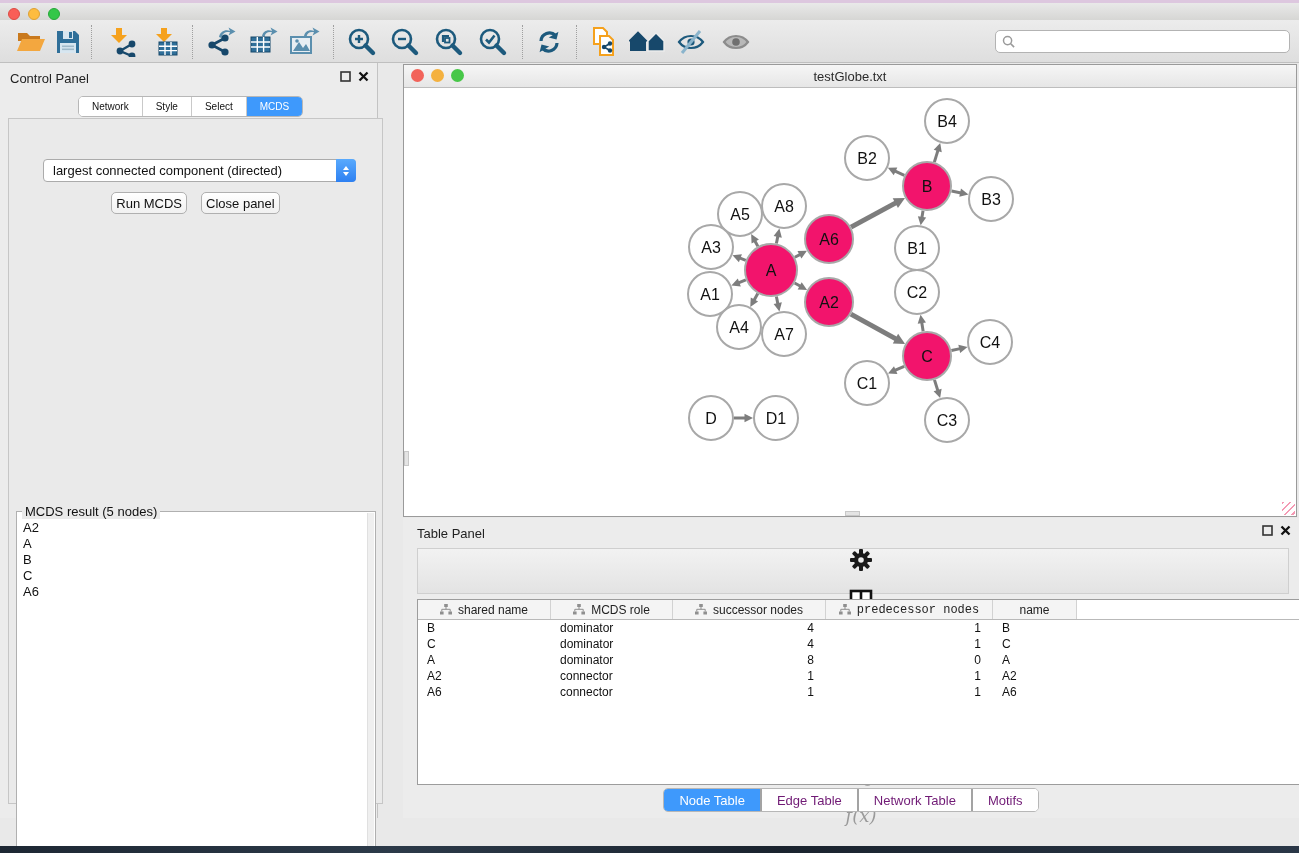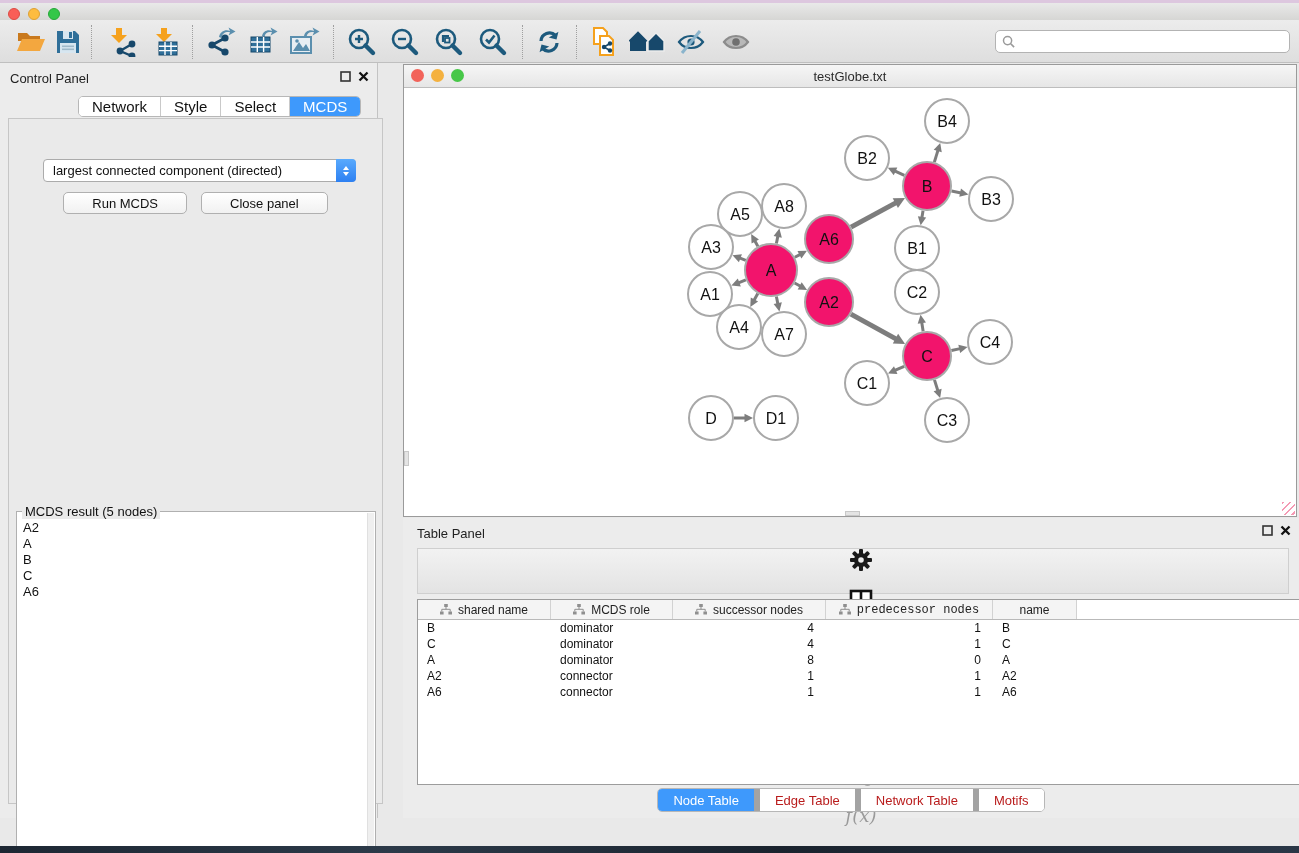--- a/index.html
+++ b/index.html
@@ -36,7 +36,7 @@
   .panel-icons { position:absolute; right:8px; top:8px; display:flex; gap:7px; align-items:center; }
   .seg-tabs { position:absolute; left:78px; top:33px; display:flex; border:1px solid #b7b7b7;
               border-radius:5px; overflow:hidden; background:#fff; height:21px; }
-  .seg-tab { font-size:15px; color:#111; padding:2px 13px; border-left:1px solid #c9c9c9;
+  .seg-tab { font-size:10px; color:#111; padding:2px 13px; border-left:1px solid #c9c9c9;
              display:flex; align-items:center; background:#fff; }
   .seg-tab:first-child { border-left:none; }
   .seg-tab.active { background:#3e99fc; color:#fff; }

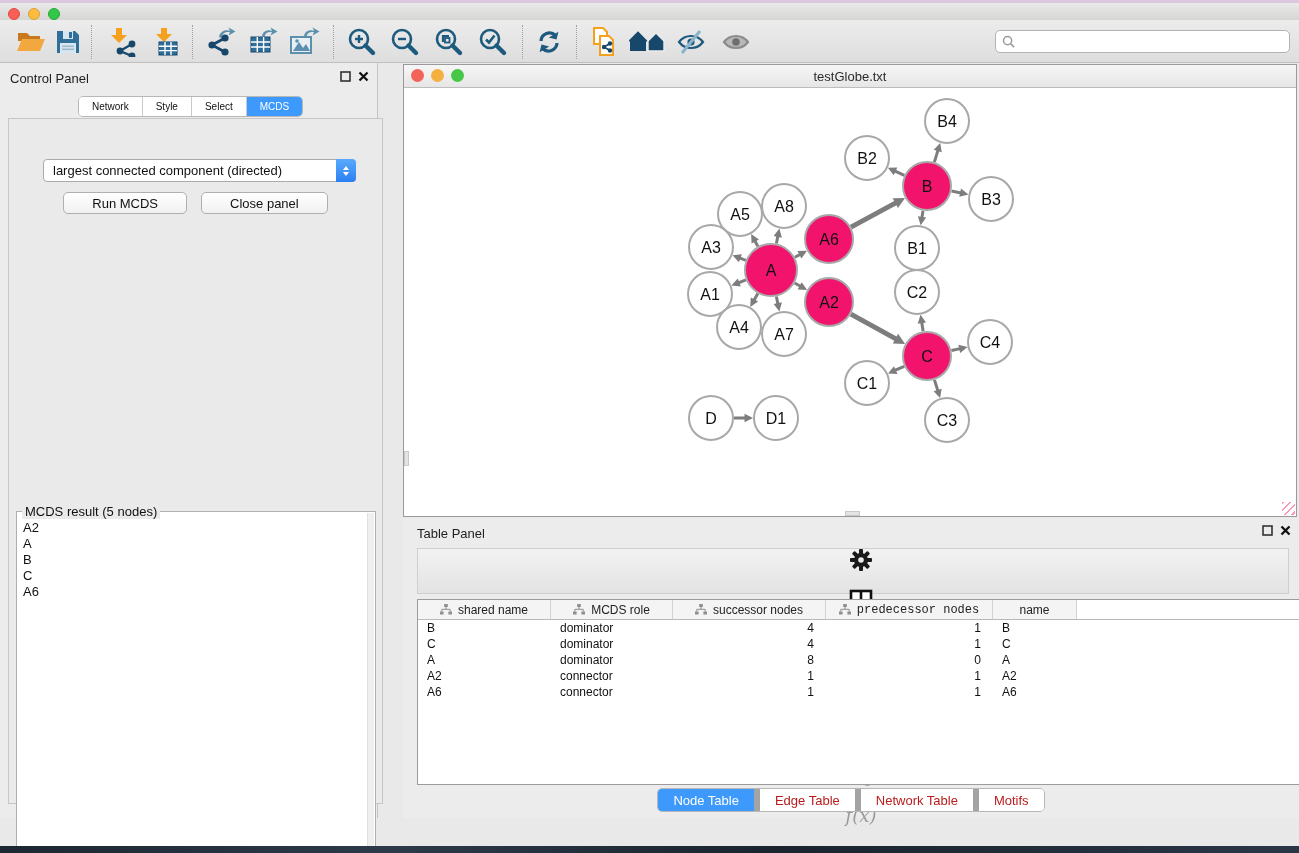--- a/index.html
+++ b/index.html
@@ -53,7 +53,7 @@
   .chev.up { border-bottom:4px solid #fff; }
   .chev.down { border-top:4px solid #fff; }
   .btn-row { position:absolute; left:0; right:0; top:73px; display:flex; justify-content:center; gap:14px; }
-  .mac-btn { height:22px; padding:0 28px; font-size:13px; color:#111; background:linear-gradient(#ffffff,#f1f1f1);
+  .mac-btn { height:22px; padding:0 4px; font-size:13px; color:#111; background:linear-gradient(#ffffff,#f1f1f1);
              border:1px solid #b0b0b0; border-radius:5px; display:flex; align-items:center; }
   .result-box { position:absolute; left:7px; top:392px; width:360px; height:341px;
                 border:1px solid #b0b0b0; background:#fff; }

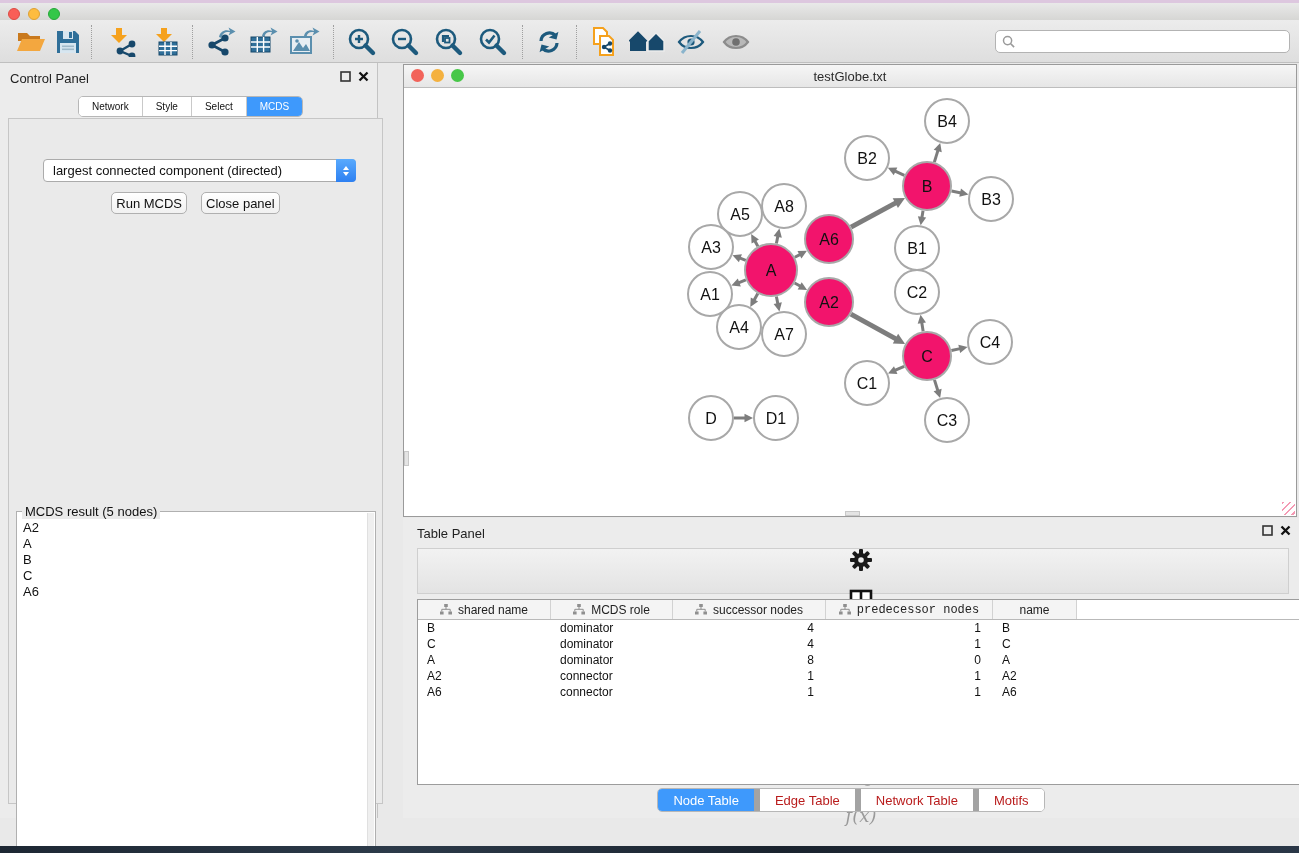--- a/index.html
+++ b/index.html
@@ -102,7 +102,7 @@
   .dt-cell.right { justify-content:flex-end; padding-right:12px; }
   .bottom-tabs { position:absolute; left:0; right:0; top:270px; display:flex; justify-content:center; }
   .btabs-wrap { display:flex; border:1px solid #b7b7b7; border-radius:5px; overflow:hidden; background:#fff; height:24px; }
-  .btab { font-size:13px; color:#b91c1c; padding:3px 15px; border-left:6px solid #a3a3a3; background:#fff;
+  .btab { font-size:13px; color:#701a75; padding:3px 15px; border-left:2px solid #a3a3a3; background:#fff;
           display:flex; align-items:center; }
   .btab:first-child { border-left:none; }
   .btab.active { background:#3e99fc; color:#fff; }

